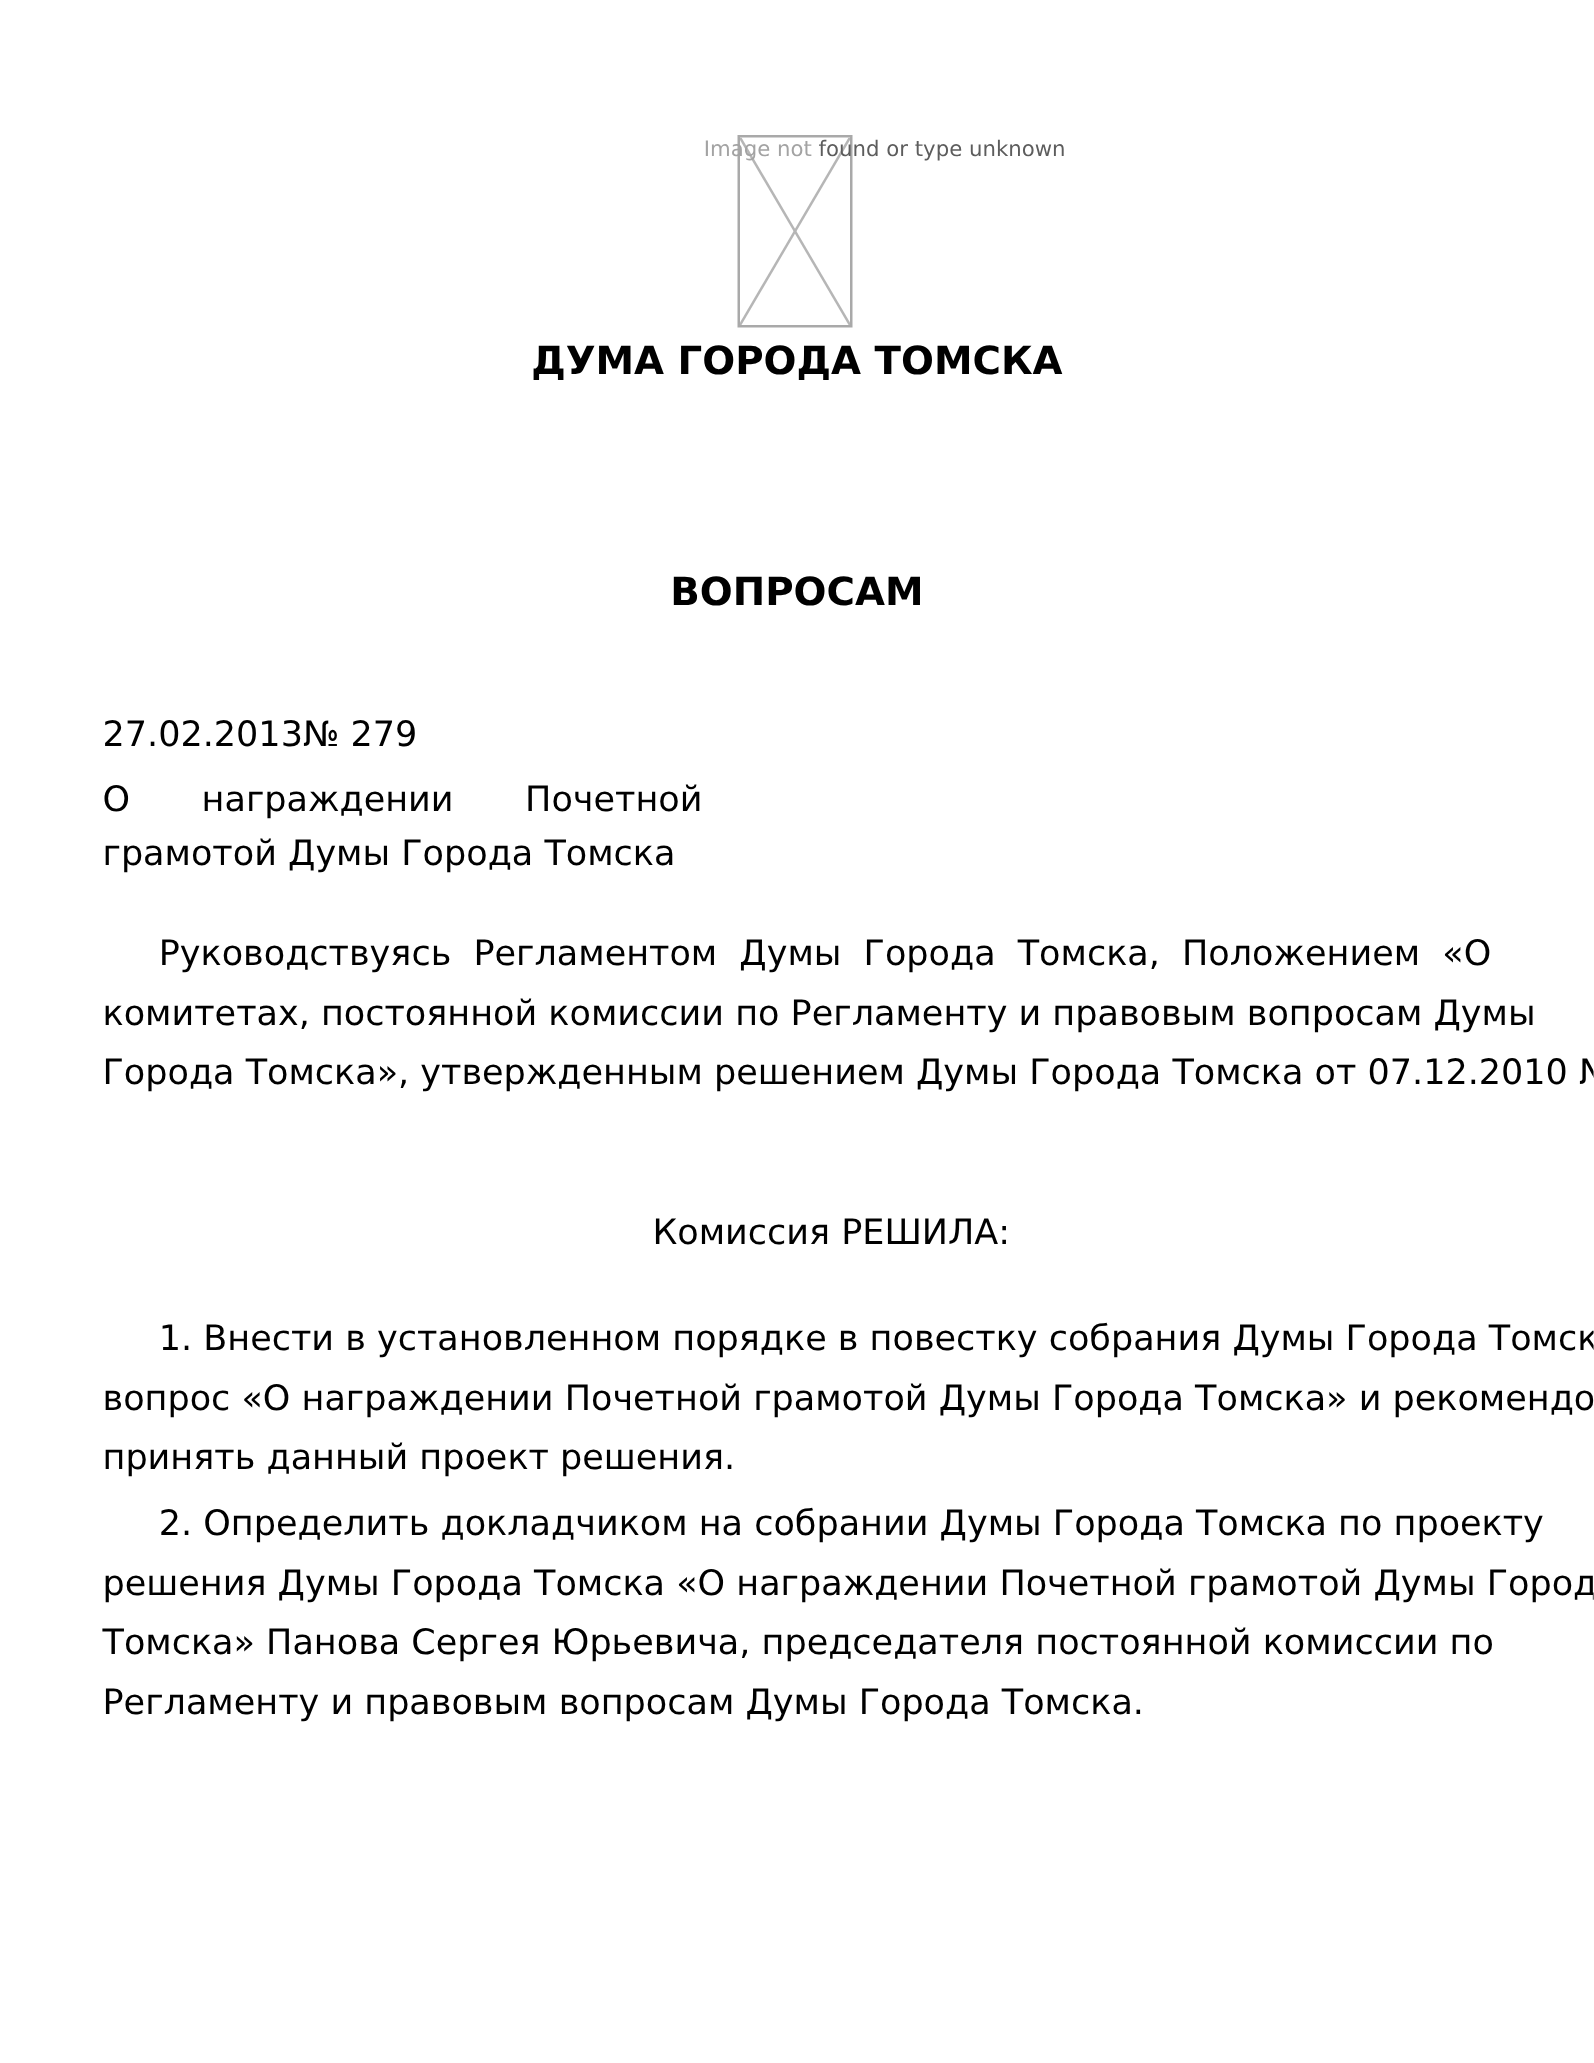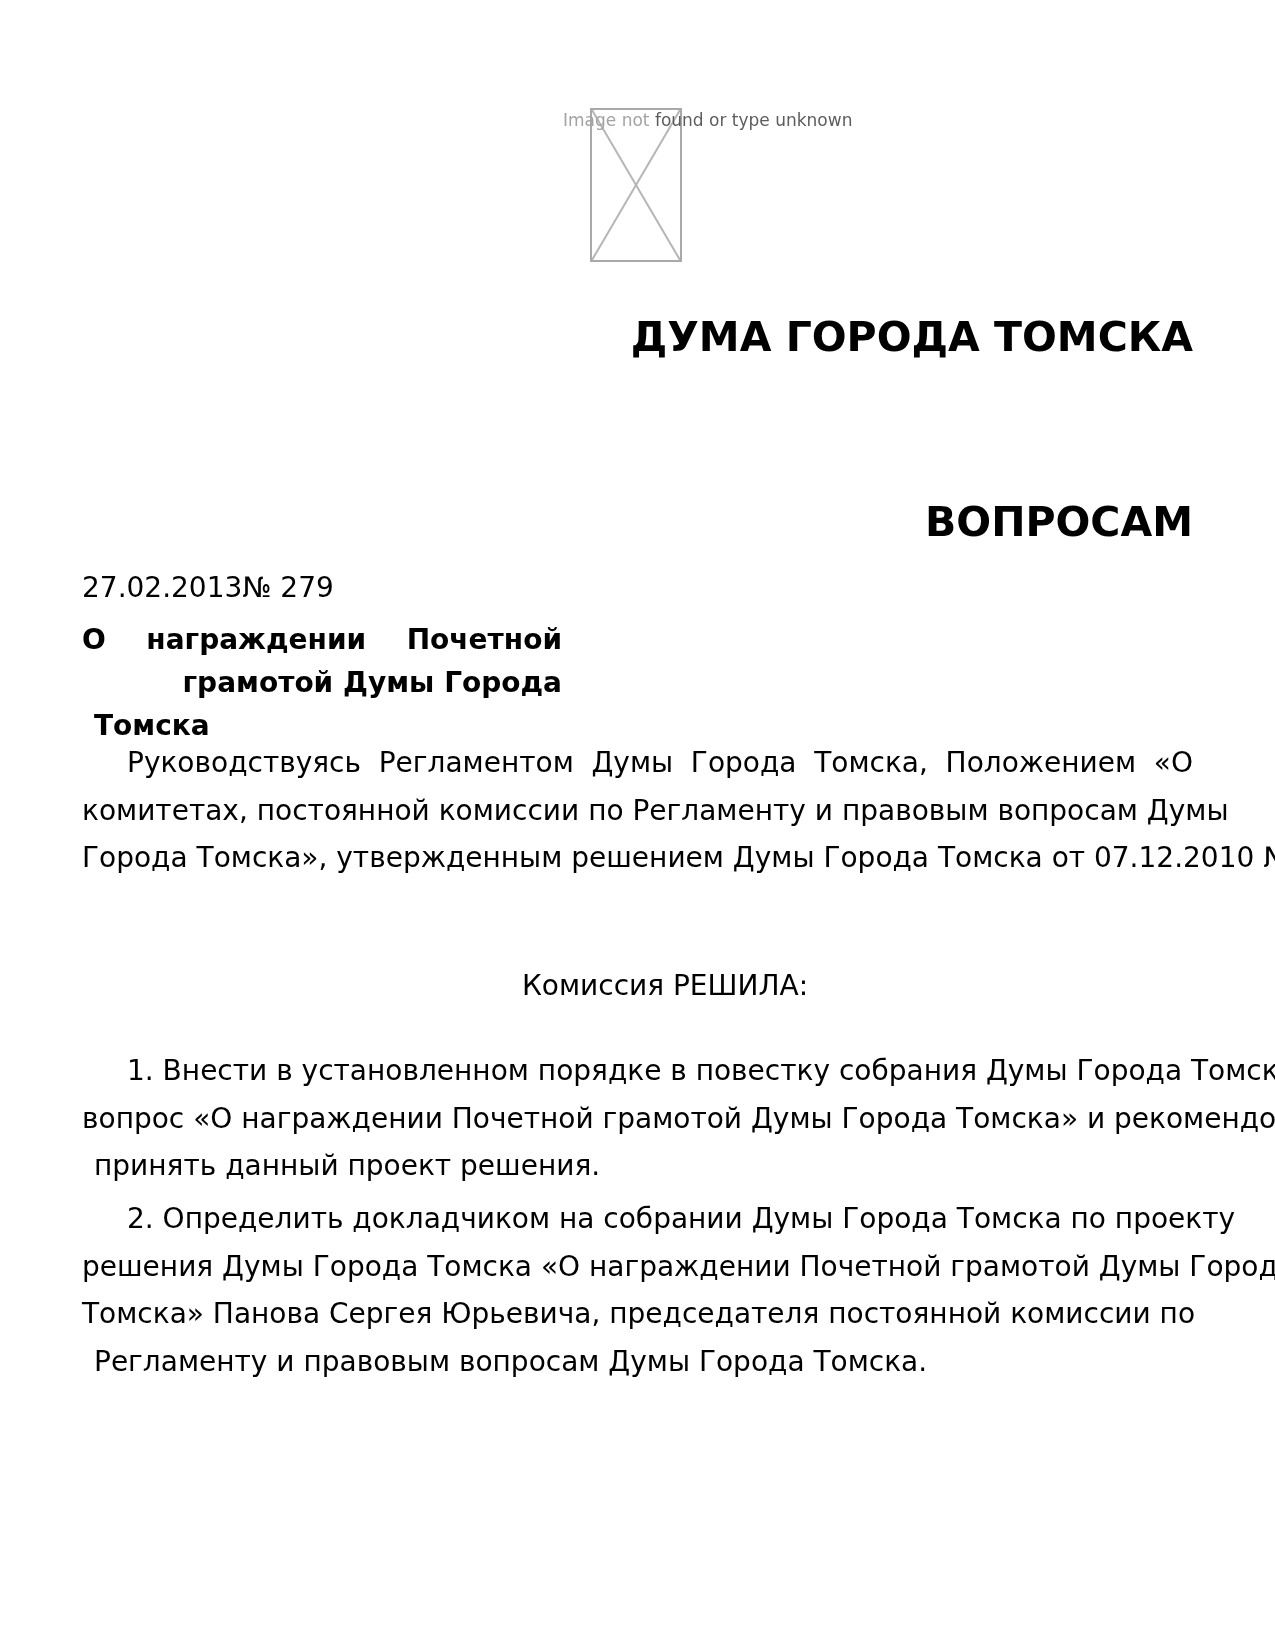--- a/index.html
+++ b/index.html
@@ -27,8 +27,8 @@
   
   .h-center{
     position:absolute;left:82px;width:1111px;
-    text-align:right;font-weight:bold;
-    font-size:41px;line-height:43px;margin-top:48px;
+    text-align:center;font-weight:bold;
+    font-size:31px;line-height:43px;
   }
   .org-title{top:268px;}
   .commission-title{top:337px;}

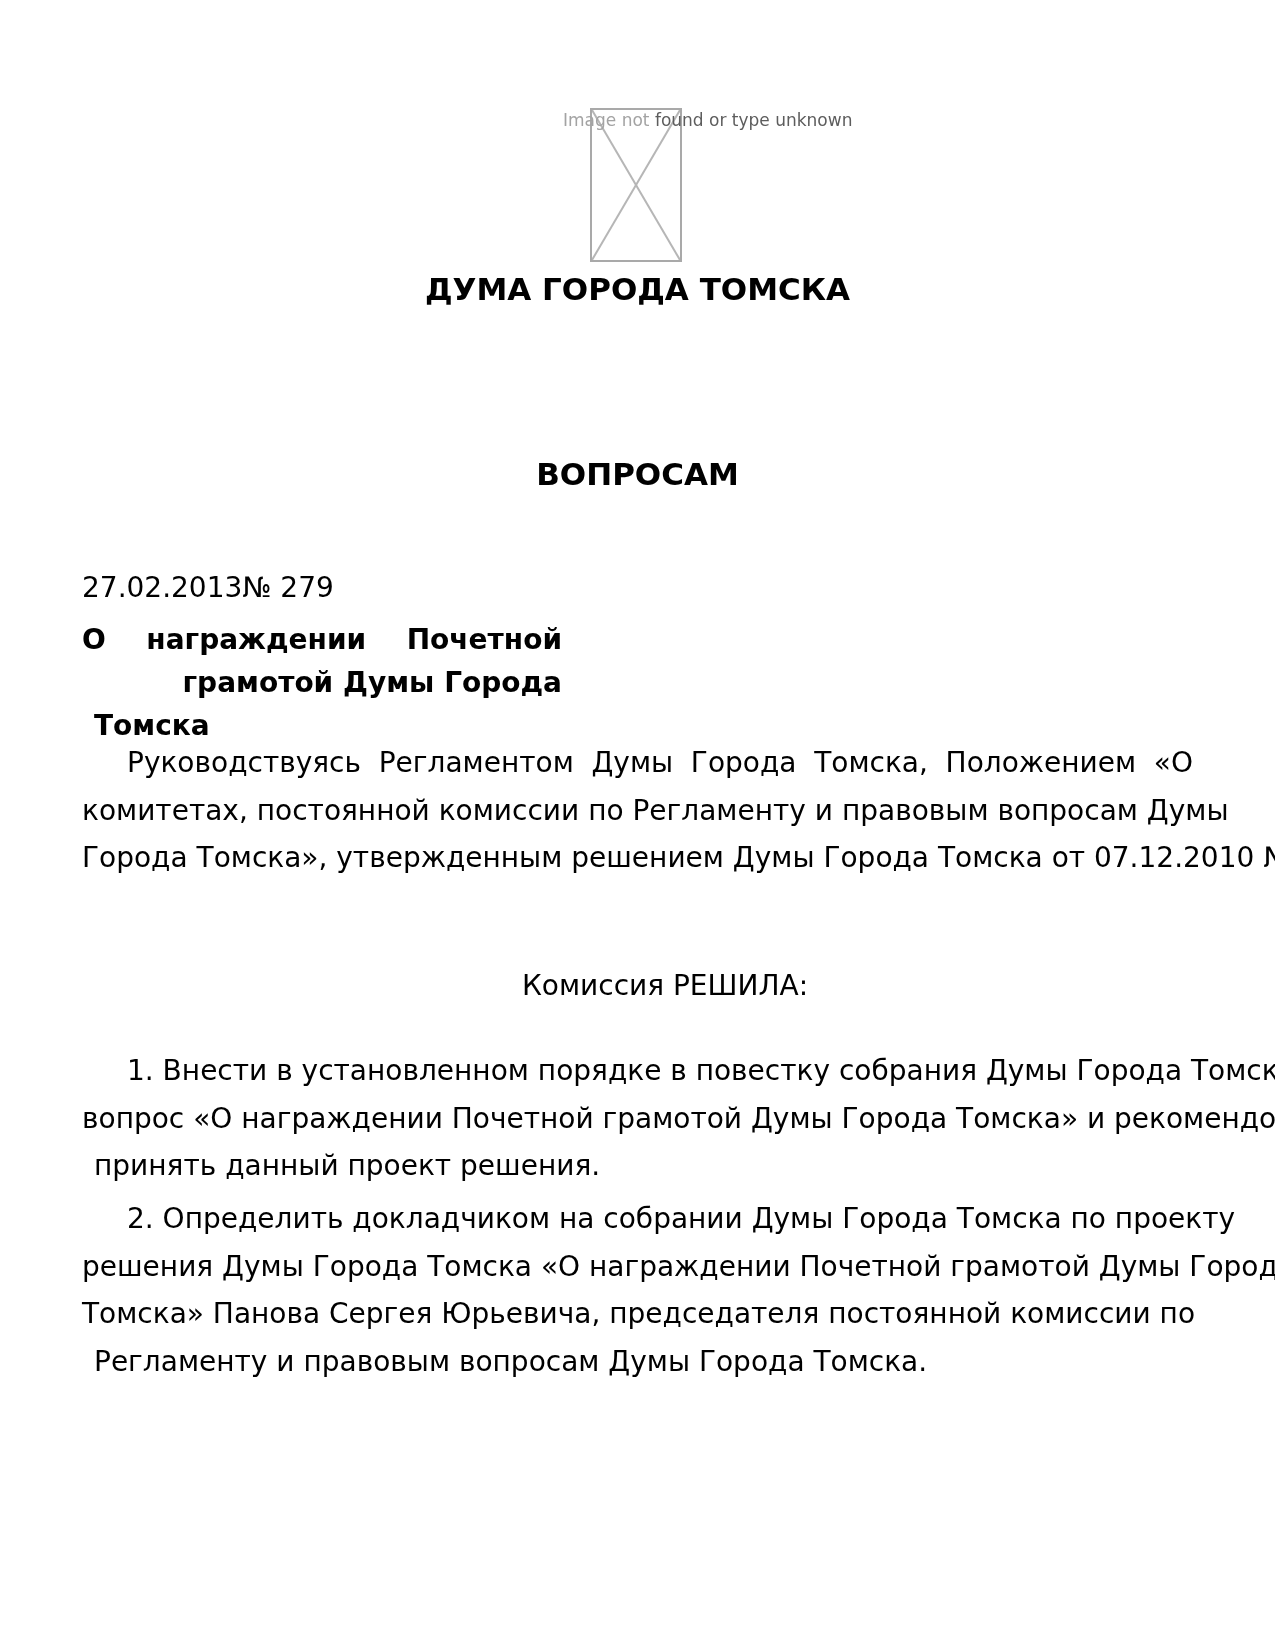--- a/index.html
+++ b/index.html
@@ -43,7 +43,7 @@
   
   .subject{
     position:absolute;left:82px;top:618px;width:480px;
-    font-weight:bold;font-size:28px;line-height:43px;
+    font-weight:normal;font-size:28px;line-height:43px;
   }
   
   .para{

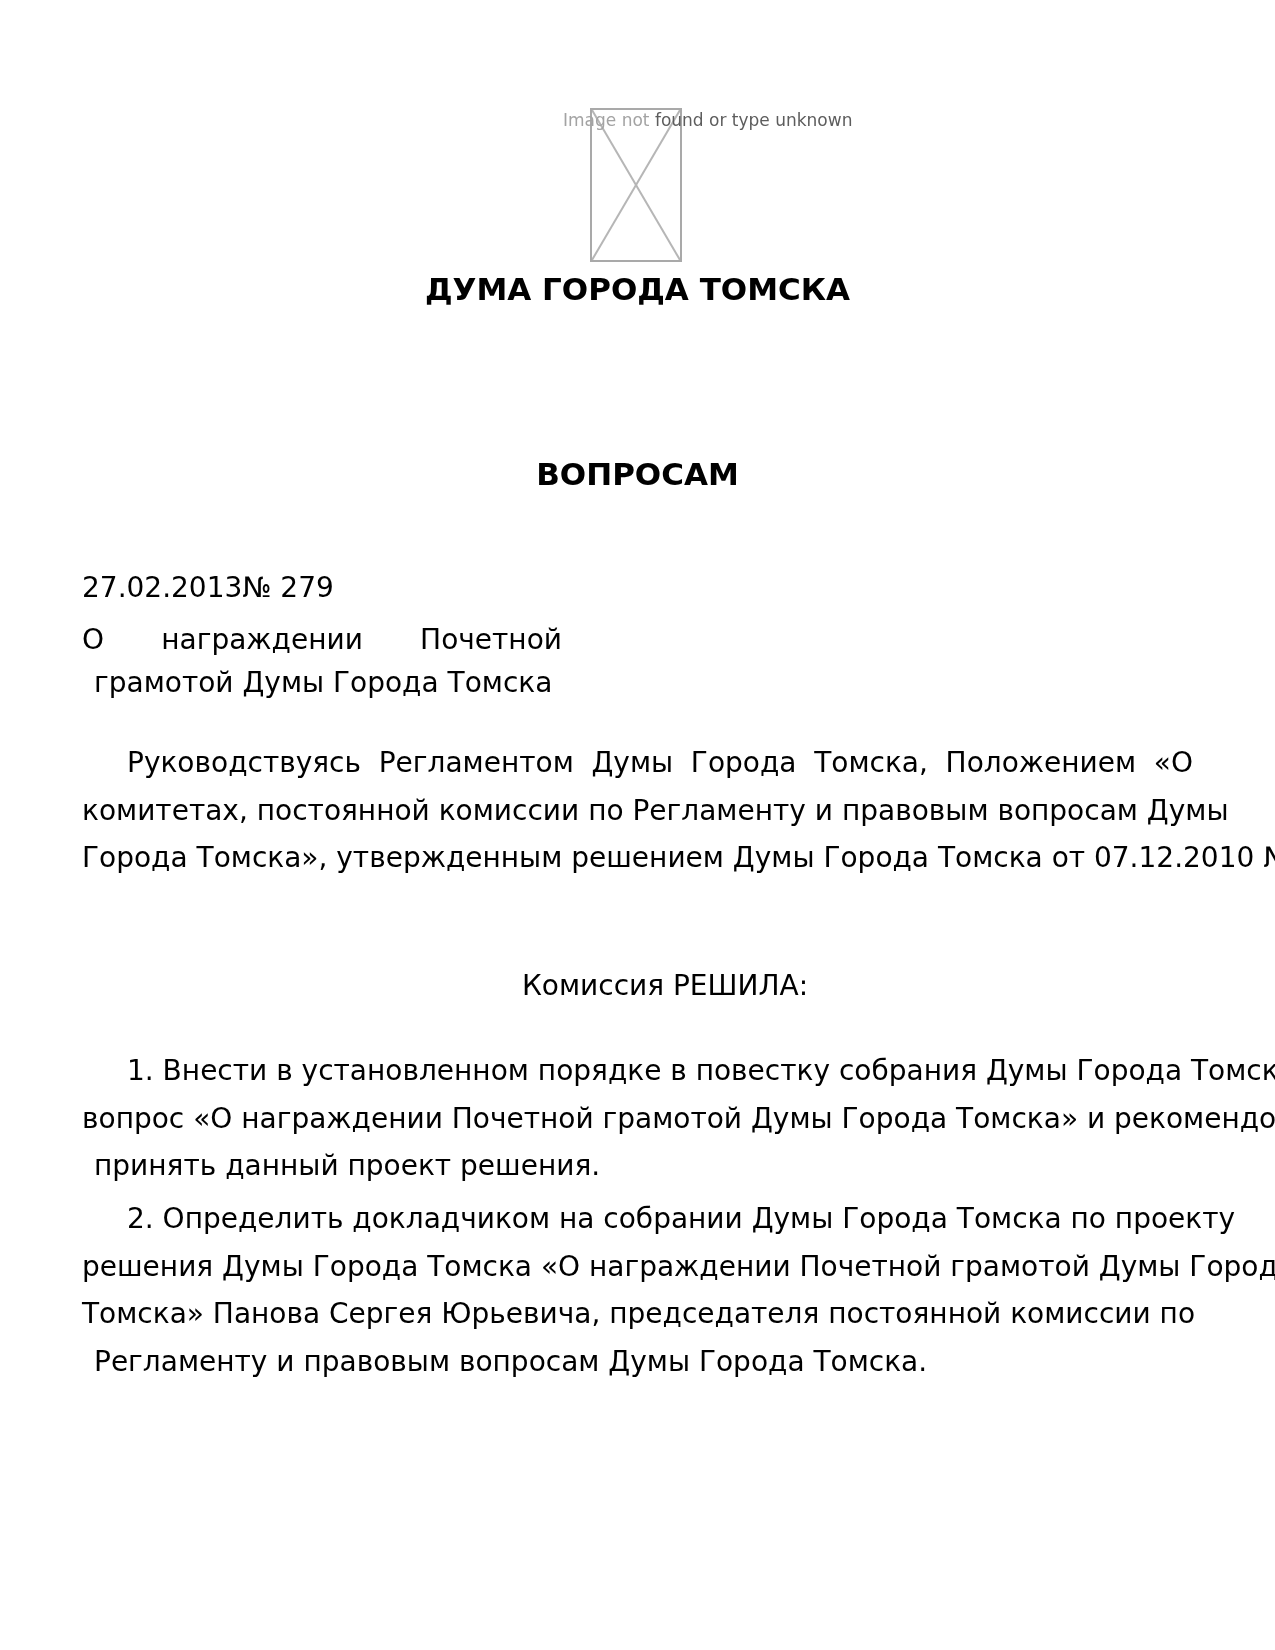--- a/index.html
+++ b/index.html
@@ -62,7 +62,6 @@
     text-align:right;
     text-align-last:left;
     white-space:normal;
-    margin-left:12px;
   }
   .indent-first .line:first-child{text-indent:45px;}
   .resolution-heading{

